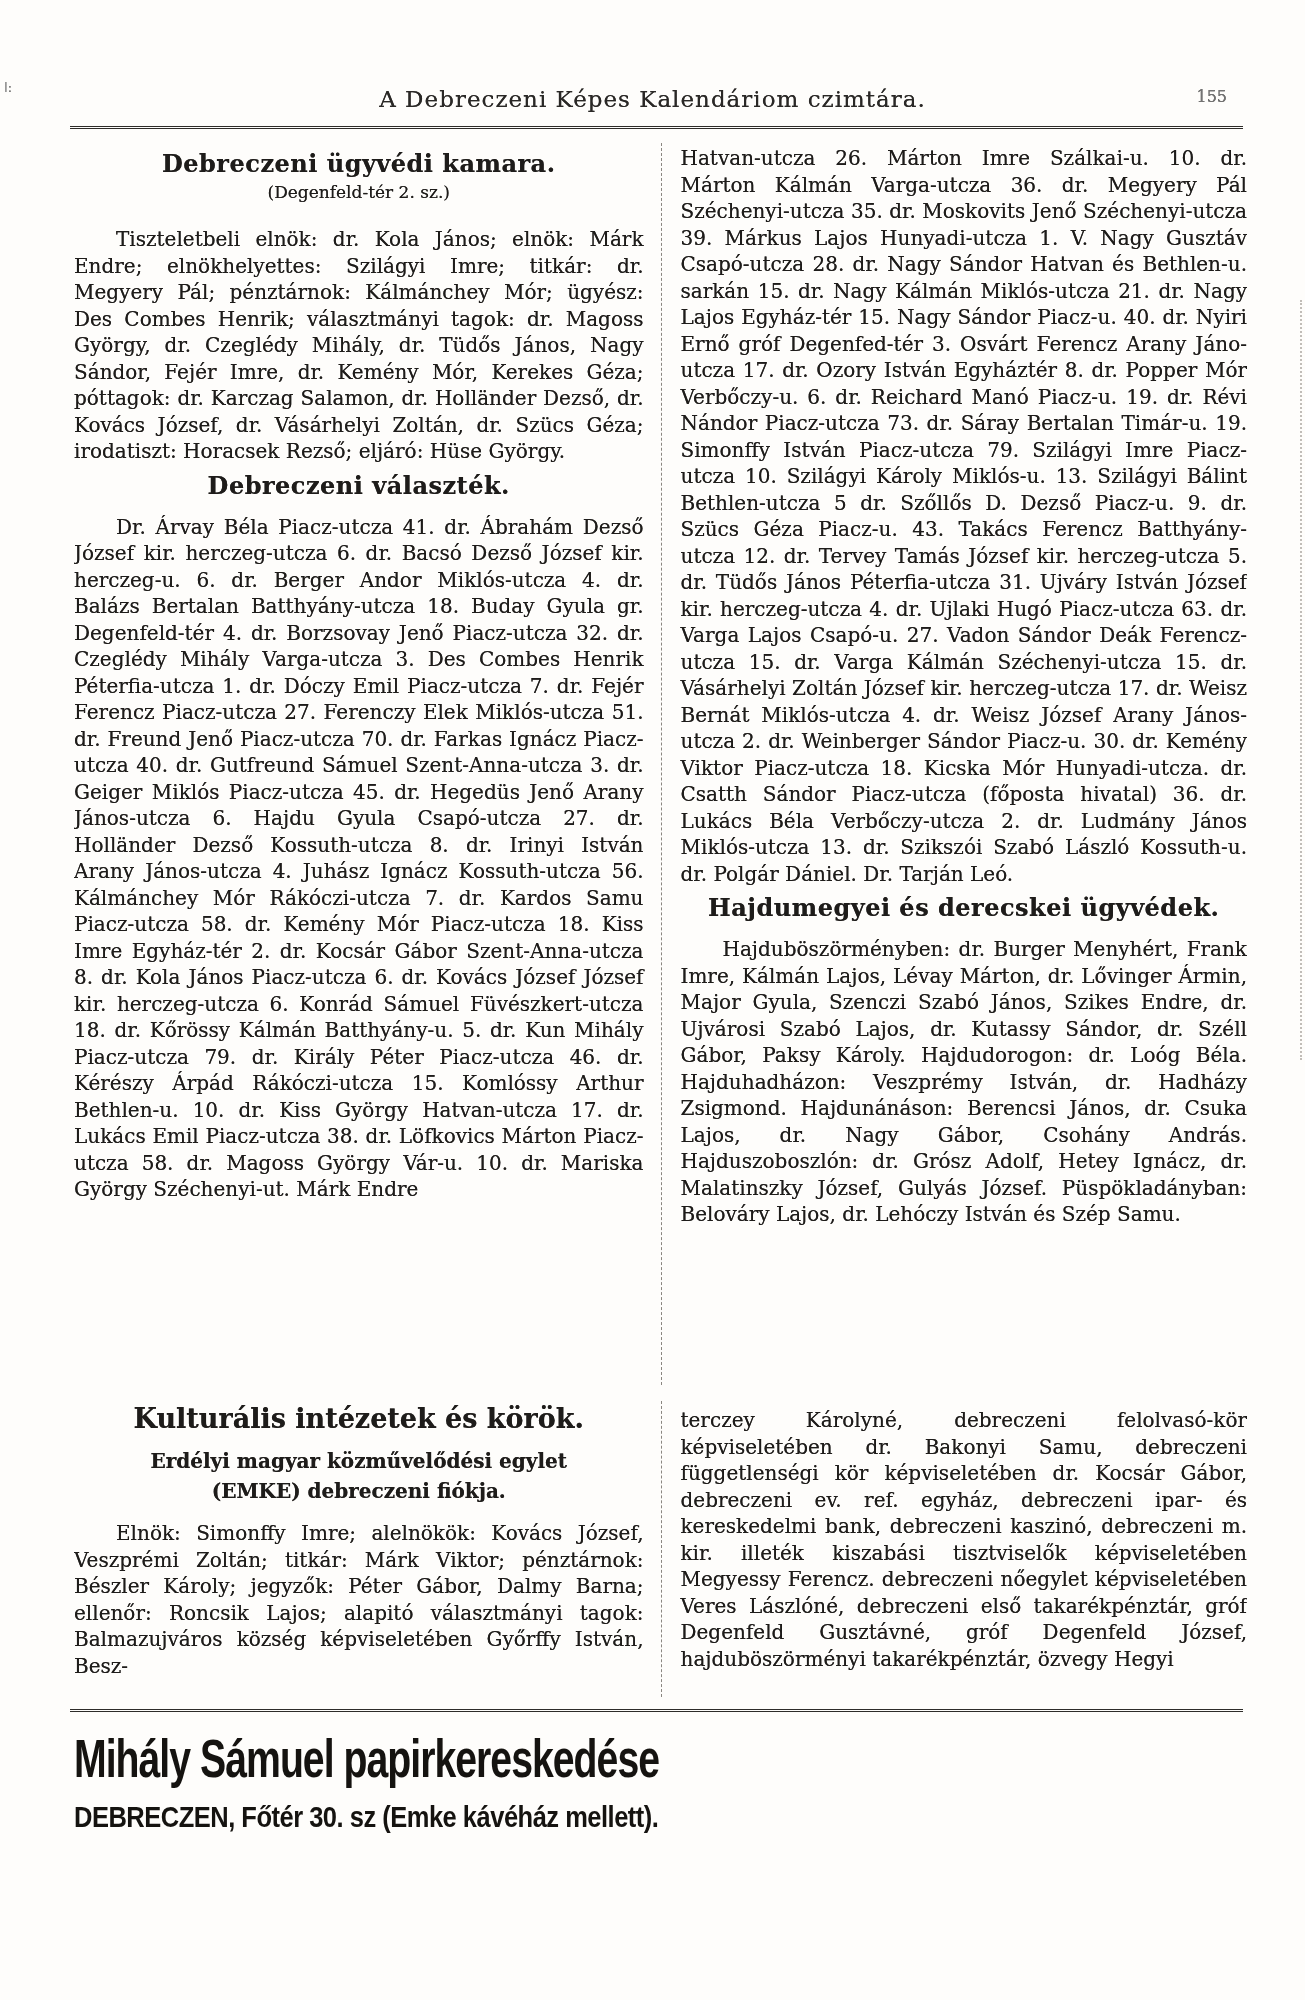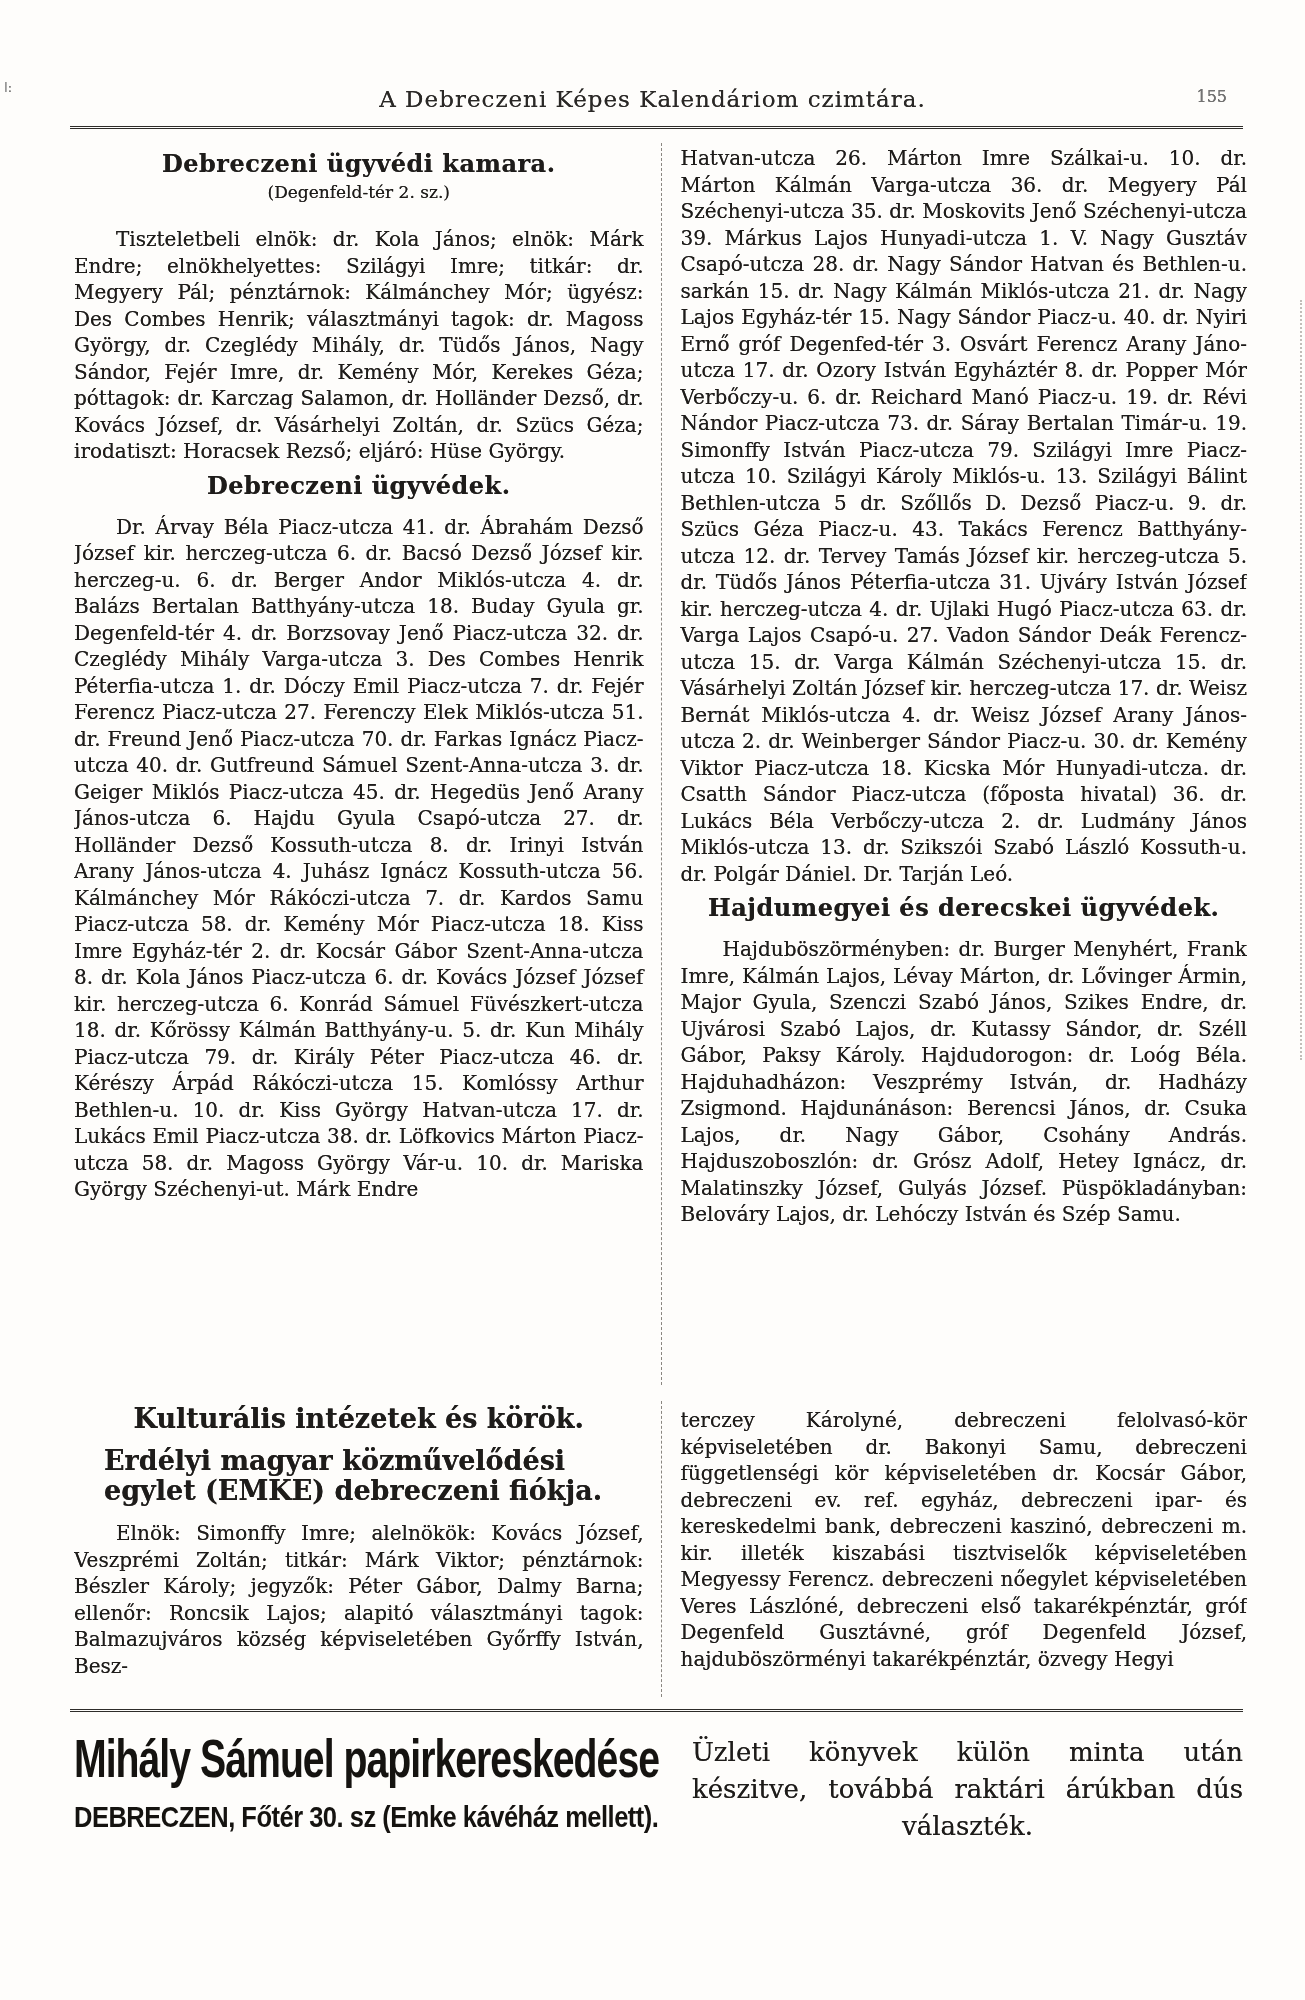--- a/index.html
+++ b/index.html
@@ -95,7 +95,7 @@
       <h2 class="sec ink">Debreczeni ügyvédi kamara.</h2>
       <div class="sub ink">(Degenfeld-tér 2. sz.)</div>
       <p class="body indent ink">Tiszteletbeli elnök: dr. Kola János; elnök: Márk Endre; elnökhelyettes: Szilágyi Imre; titkár: dr. Megyery Pál; pénztárnok: Kálmánchey Mór; ügyész: Des Combes Henrik; választmányi tagok: dr. Magoss György, dr. Czeglédy Mihály, dr. Tüdős János, Nagy Sándor, Fejér Imre, dr. Kemény Mór, Kerekes Géza; póttagok: dr. Karczag Salamon, dr. Holländer Dezső, dr. Kovács József, dr. Vásárhelyi Zoltán, dr. Szücs Géza; irodatiszt: Horacsek Rezső; eljáró: Hüse György.</p>
-      <h2 class="sec gap-top ink">Debreczeni ügyvédek.</h2>
+      <h2 class="sec gap-top ink">Debreczeni választék.</h2>
       <p class="body indent ink">Dr. Árvay Béla Piacz-utcza 41. dr. Ábrahám Dezső József kir. herczeg-utcza 6. dr. Bacsó Dezső József kir. herczeg-u. 6. dr. Berger Andor Miklós-utcza 4. dr. Balázs Bertalan Batthyány-utcza 18. Buday Gyula gr. Degenfeld-tér 4. dr. Borzsovay Jenő Piacz-utcza 32. dr. Czeglédy Mihály Varga-utcza 3. Des Combes Henrik Péterfia-utcza 1. dr. Dóczy Emil Piacz-utcza 7. dr. Fejér Ferencz Piacz-utcza 27. Ferenczy Elek Miklós-utcza 51. dr. Freund Jenő Piacz-utcza 70. dr. Farkas Ignácz Piacz-utcza 40. dr. Gutfreund Sámuel Szent-Anna-utcza 3. dr. Geiger Miklós Piacz-utcza 45. dr. Hegedüs Jenő Arany János-utcza 6. Hajdu Gyula Csapó-utcza 27. dr. Holländer Dezső Kossuth-utcza 8. dr. Irinyi István Arany János-utcza 4. Juhász Ignácz Kossuth-utcza 56. Kálmánchey Mór Rákóczi-utcza 7. dr. Kardos Samu Piacz-utcza 58. dr. Kemény Mór Piacz-utcza 18. Kiss Imre Egyház-tér 2. dr. Kocsár Gábor Szent-Anna-utcza 8. dr. Kola János Piacz-utcza 6. dr. Kovács József József kir. herczeg-utcza 6. Konrád Sámuel Füvészkert-utcza 18. dr. Kőrössy Kálmán Batthyány-u. 5. dr. Kun Mihály Piacz-utcza 79. dr. Király Péter Piacz-utcza 46. dr. Kérészy Árpád Rákóczi-utcza 15. Komlóssy Arthur Bethlen-u. 10. dr. Kiss György Hatvan-utcza 17. dr. Lukács Emil Piacz-utcza 38. dr. Löfkovics Márton Piacz-utcza 58. dr. Magoss György Vár-u. 10. dr. Mariska György Széchenyi-ut. Márk Endre</p>
     </div>
     <div class="col col-right">

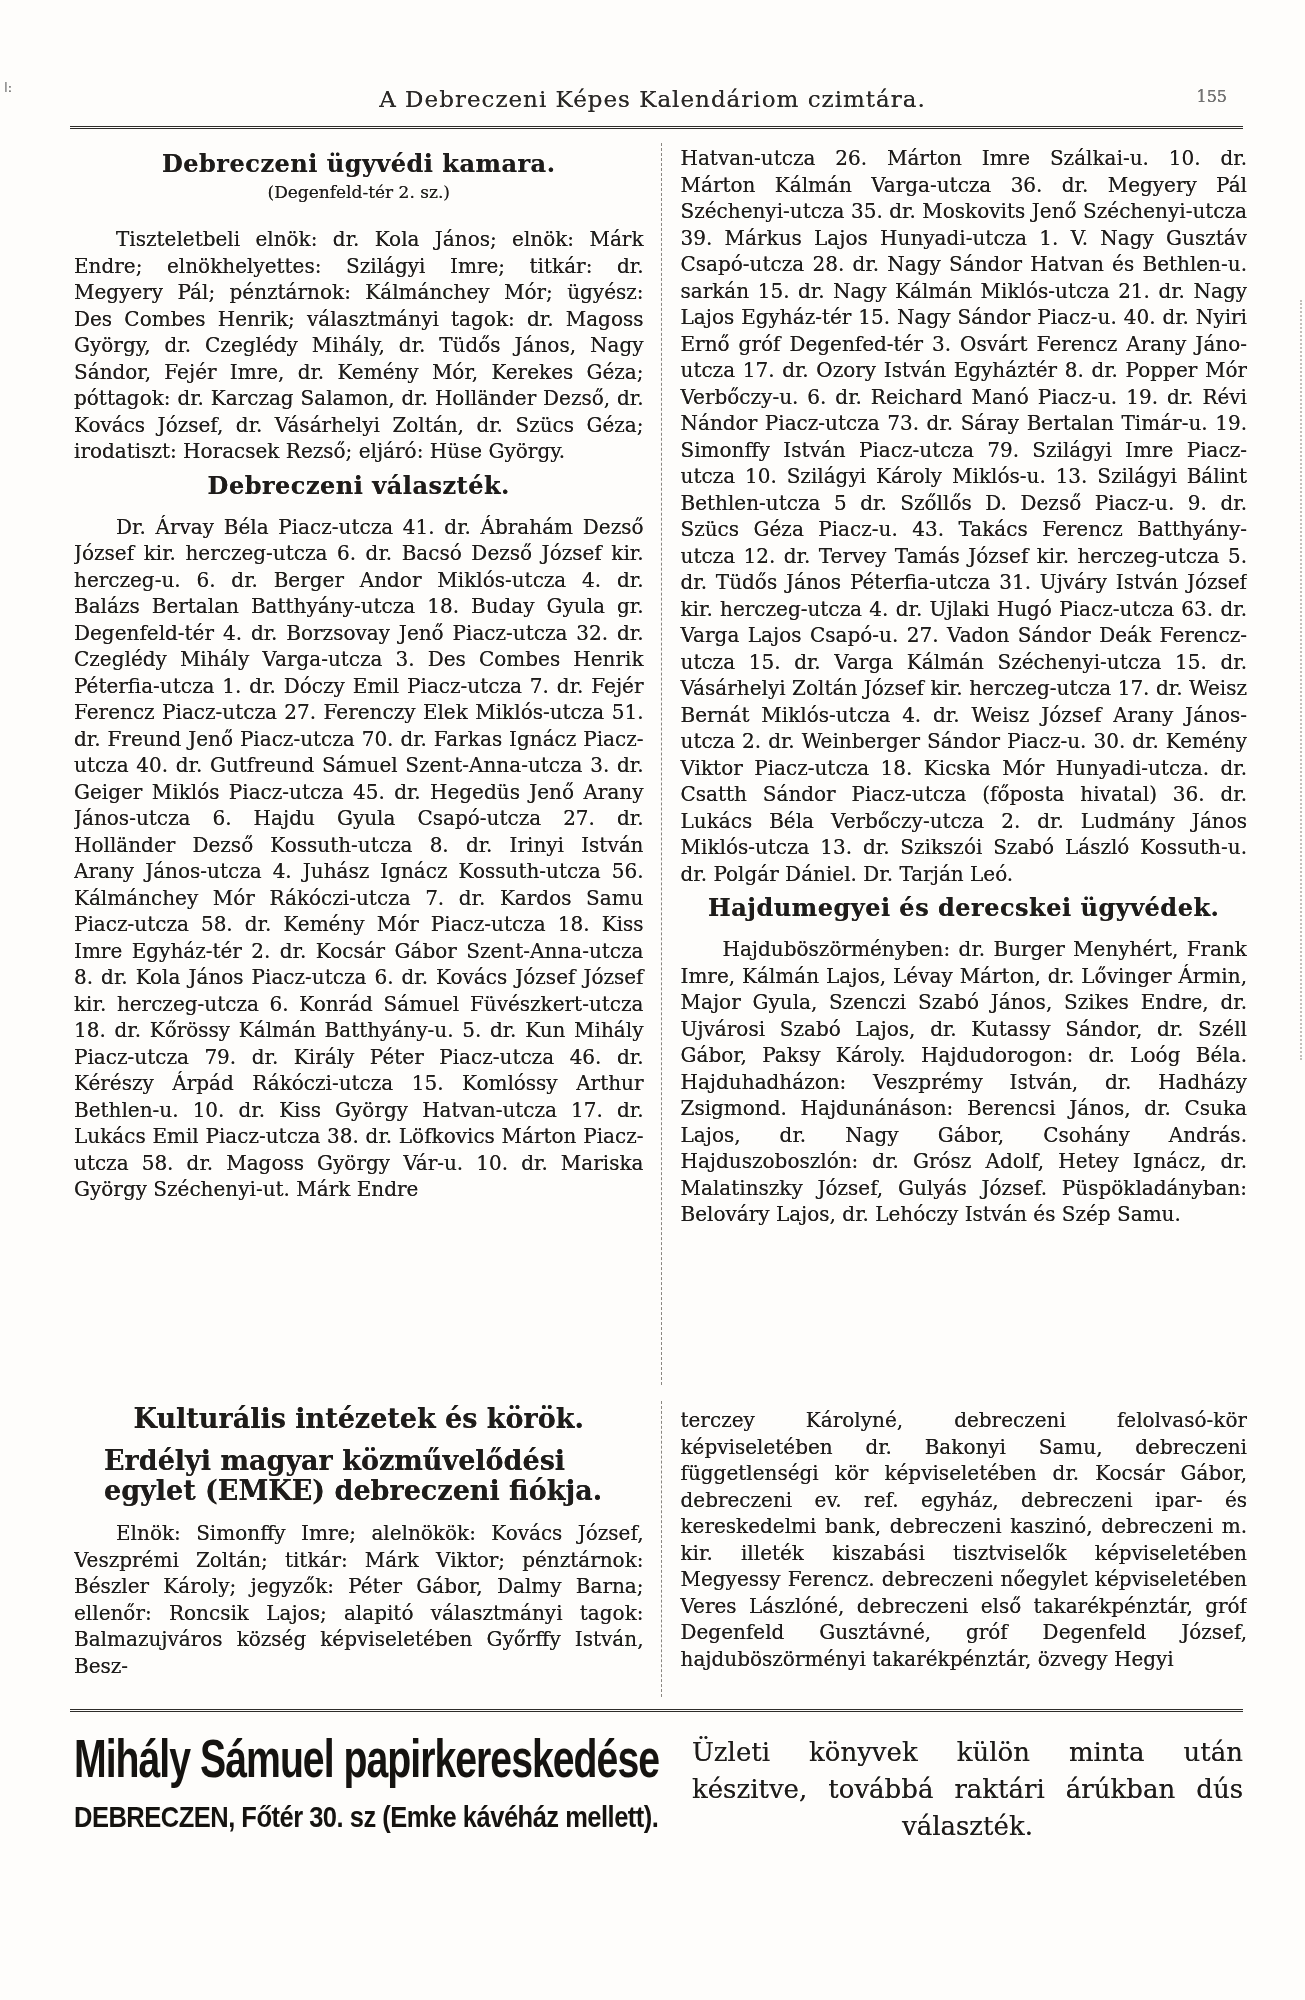--- a/index.html
+++ b/index.html
@@ -49,7 +49,7 @@
   }
   .columns2 { display:flex; margin:16px 58px 0 74px; height:296px; overflow:hidden; }
   h2.kult { font-size:27px; font-weight:bold; text-align:center; margin:2px 0 12px 0; }
-  h3.emke { font-size:27px; font-weight:bold; text-align:left; margin:8px 30px 14px 30px; line-height:30px; }
+  h3.emke { font-size:20px; font-weight:bold; text-align:center; margin:8px 30px 14px 30px; line-height:30px; }
   .col-right2 { padding-top:4px; }
 
   

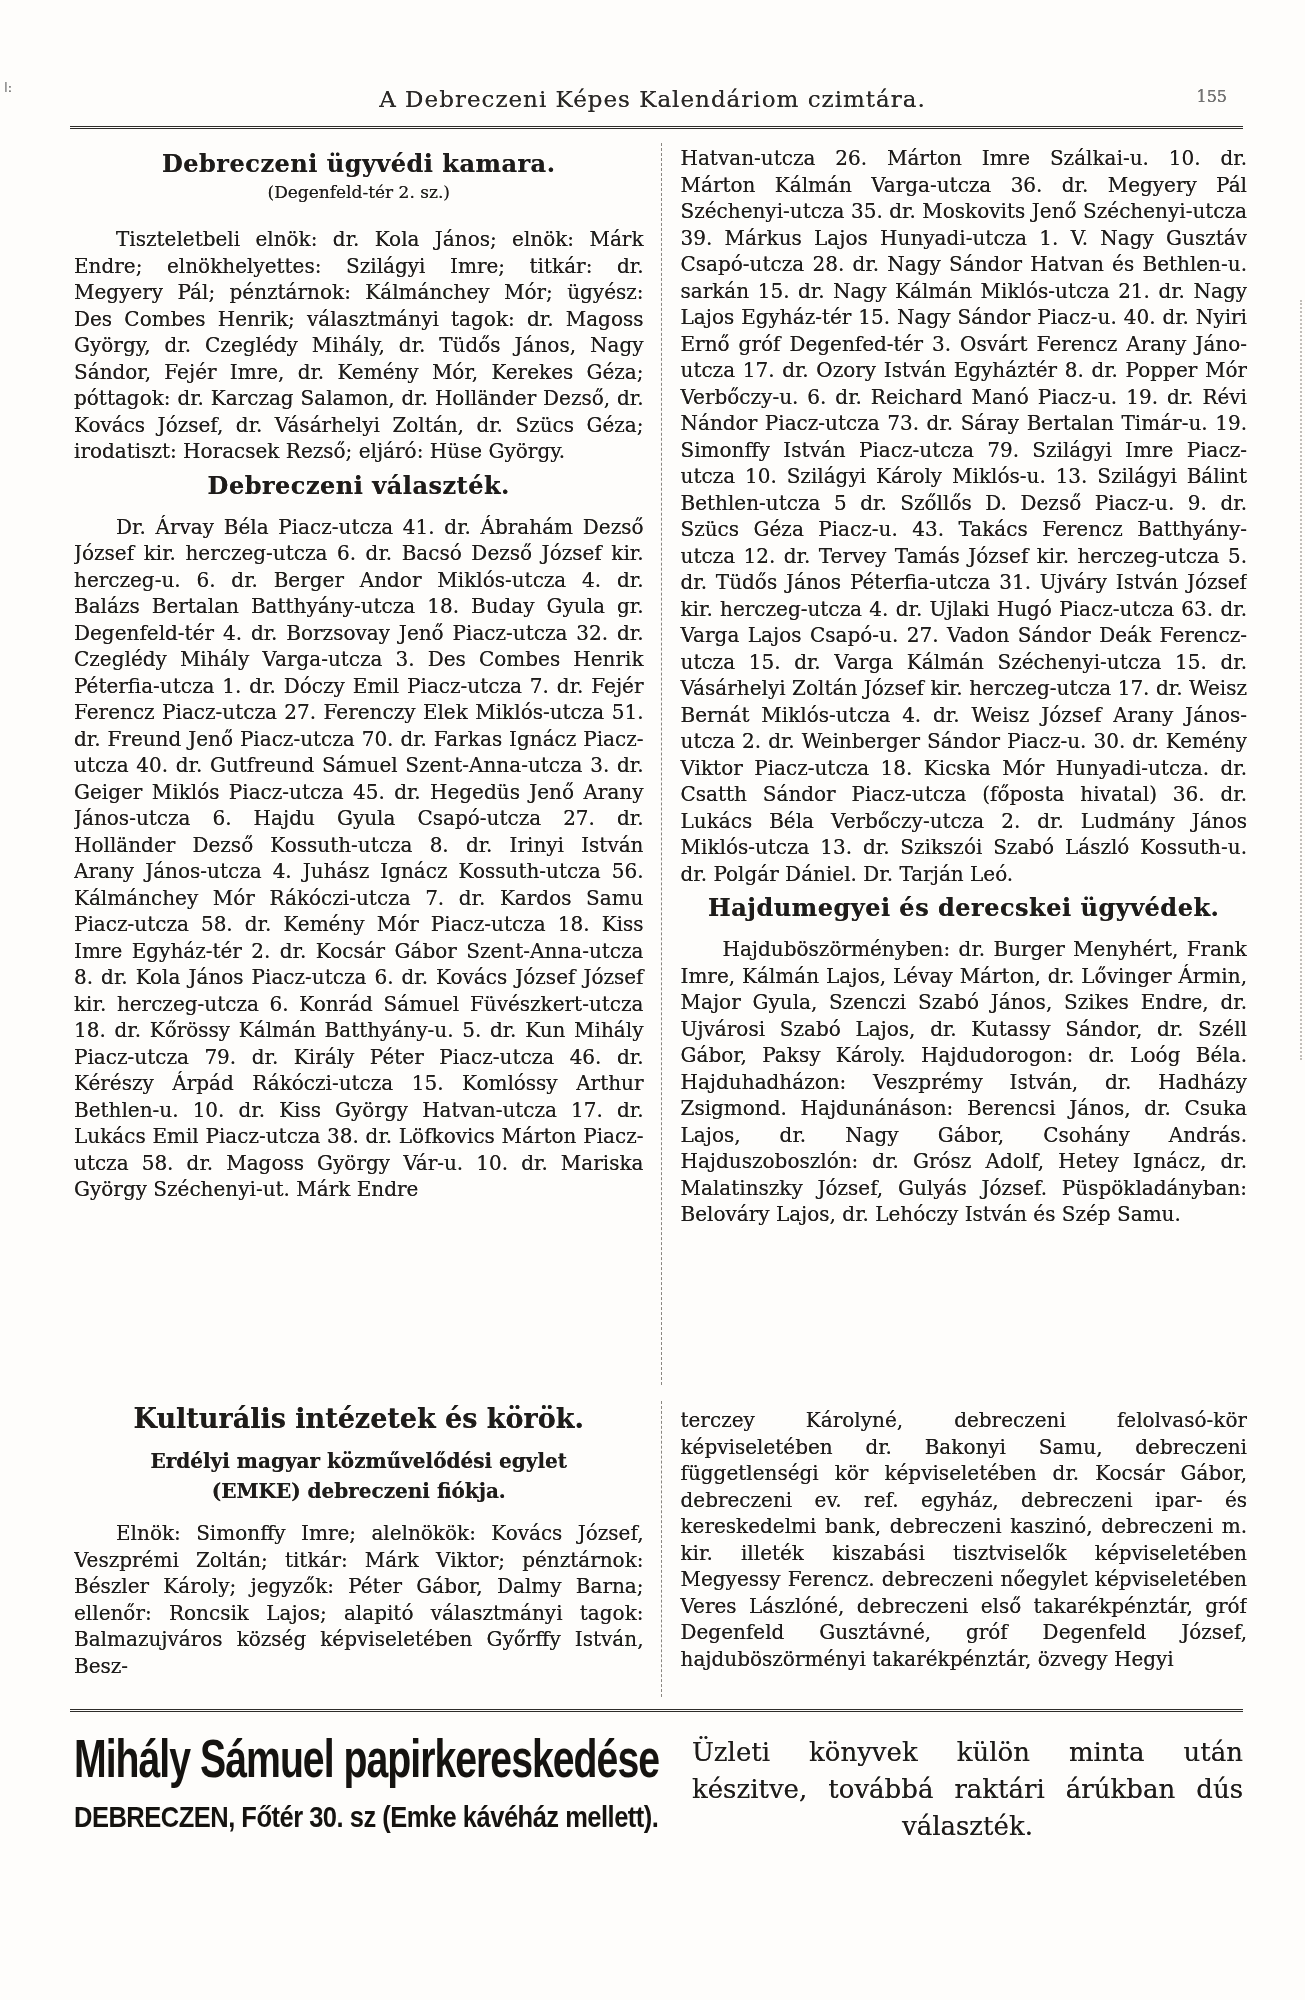--- a/index.html
+++ b/index.html
@@ -124,9 +124,6 @@
       <div class="ad-name">Mihály Sámuel papirkereskedése</div>
       <div class="ad-address">DEBRECZEN, Főtér 30. sz (Emke kávéház mellett).</div>
     </div>
-    <div class="ad-right">
-      <p class="ink">Üzleti könyvek külön minta után készitve, továbbá raktári árúkban dús választék.</p>
-    </div>
   </div>
 
 </div>

